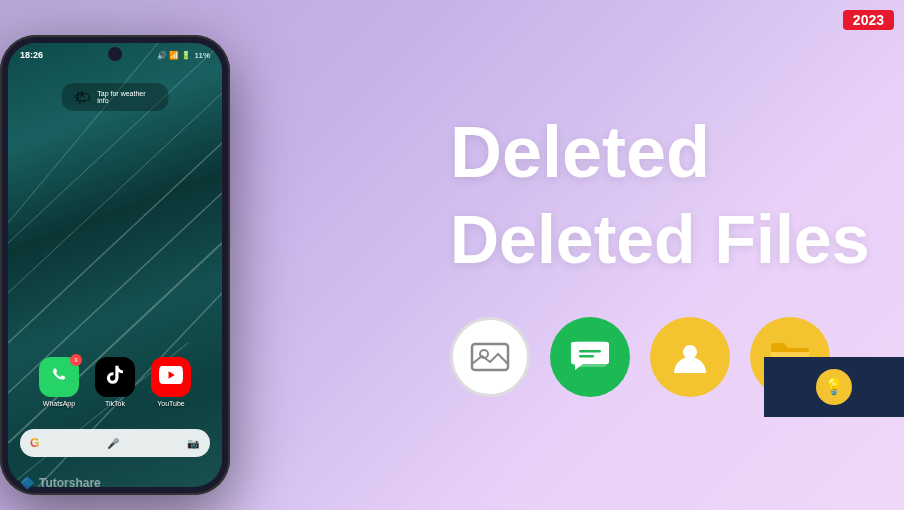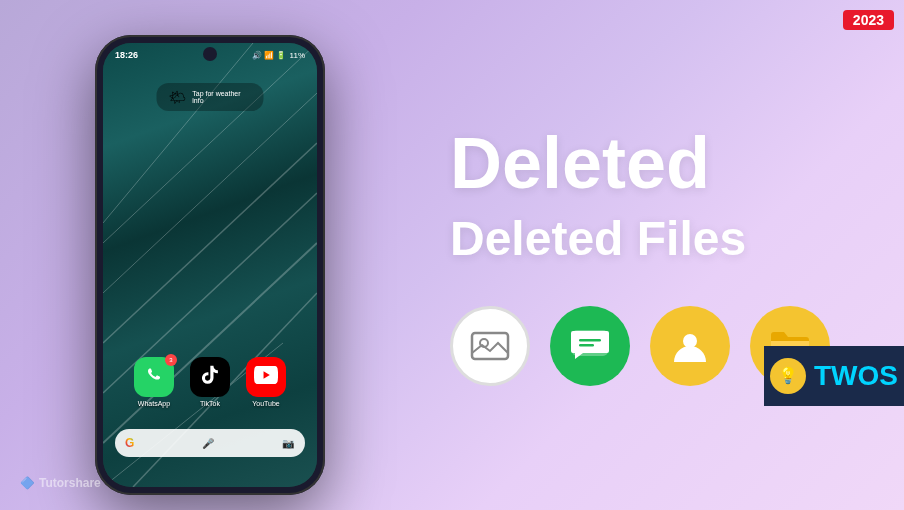--- a/index.html
+++ b/index.html
@@ -40,7 +40,7 @@
       position: relative;
       display: flex;
       align-items: center;
-      justify-content: center;
+      justify-content: flex-start;
     }
 
     .phone-outer {

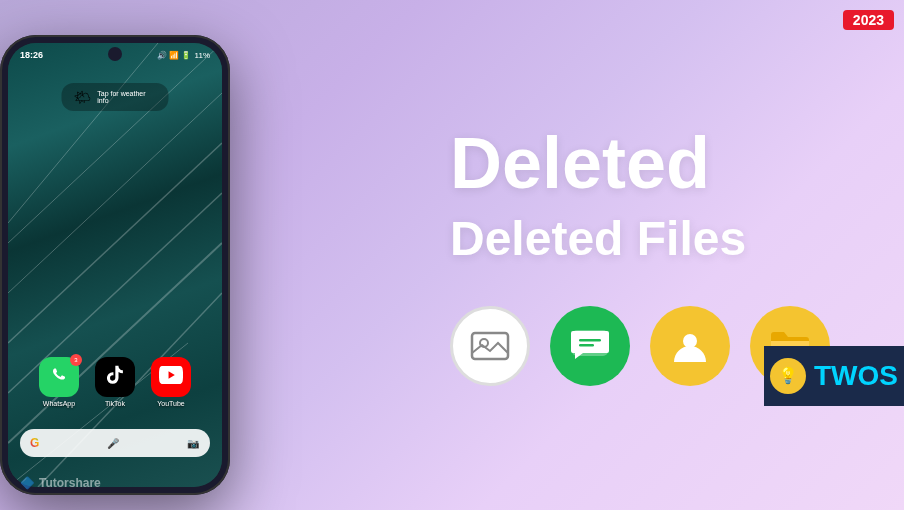--- a/index.html
+++ b/index.html
@@ -275,7 +275,7 @@
     }
 
     .subheadline {
-      font-size: 48px;
+      font-size: 68px;
       font-weight: 800;
       color: white;
       line-height: 1.1;

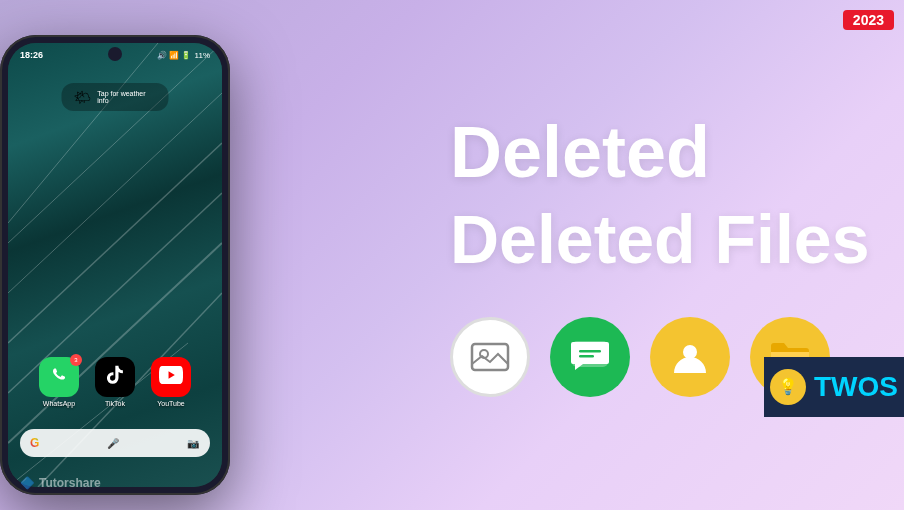--- a/index.html
+++ b/index.html
@@ -514,7 +514,6 @@
           <text x="14" y="19" text-anchor="middle" font-size="16" fill="#1a2a4a">💡</text>
         </svg>
       </div>
-      <span class="twos-text">TWOS</span>
     </div>
 
   </div>

